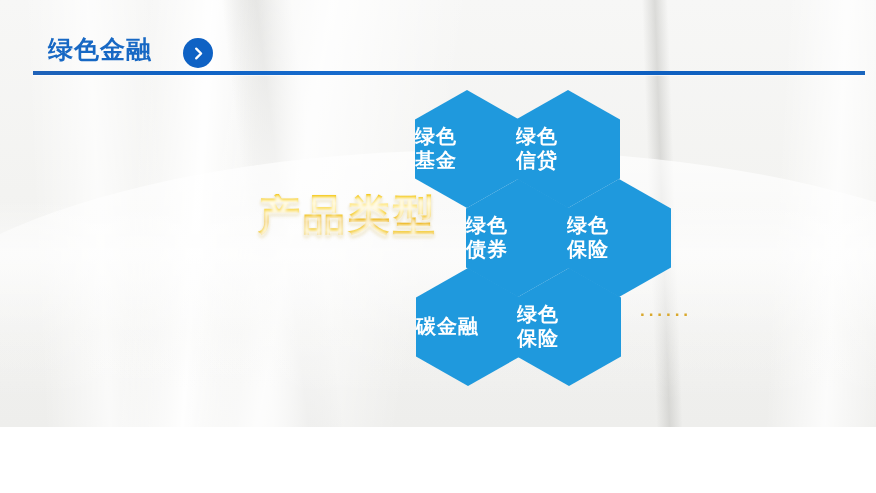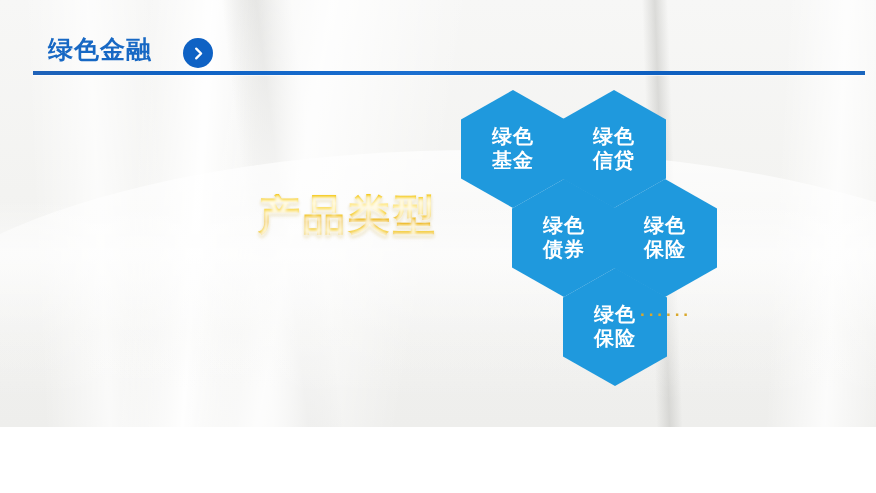--- a/index.html
+++ b/index.html
@@ -126,7 +126,7 @@
     clip-path: polygon(50% 0%, 100% 25%, 100% 75%, 50% 100%, 0% 75%, 0% 25%);
     display: flex;
     flex-direction: column;
-    align-items: center;
+    align-items: flex-start;
     justify-content: center;
     color: #ffffff;
     font-weight: bold;
@@ -135,7 +135,6 @@
     letter-spacing: 1px;
     text-align: center;
     filter: drop-shadow(1px 2px 2px rgba(120,130,140,.28));
-    margin-left: 46px;
   }
   .hex .ln { display: block; }
 

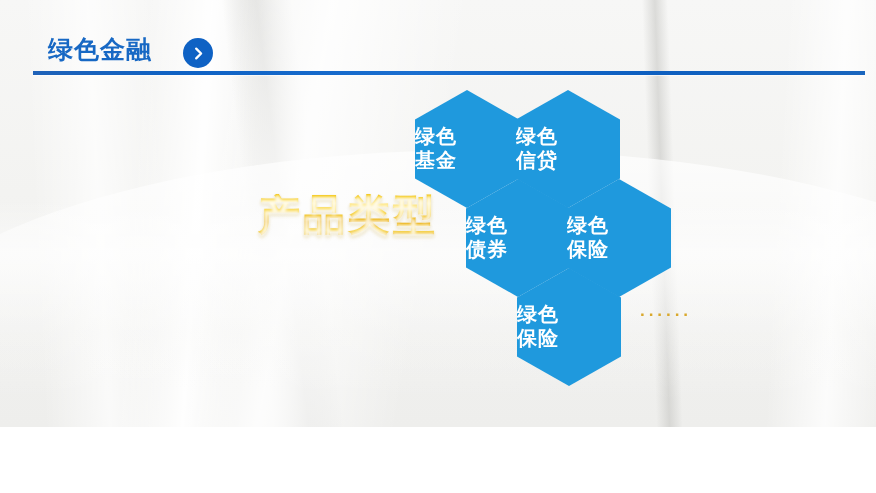--- a/index.html
+++ b/index.html
@@ -222,6 +222,9 @@
       <span class="ln">保险</span>
     </div>
 
+    <div class="hex" style="left: 416px; top: 268px; background: rgb(31, 153, 221);">
+      <span class="ln">碳金融</span>
+    </div>
 
     <div class="hex" style="left: 517px; top: 268px; background: rgb(31, 153, 221);">
       <span class="ln">绿色</span>

